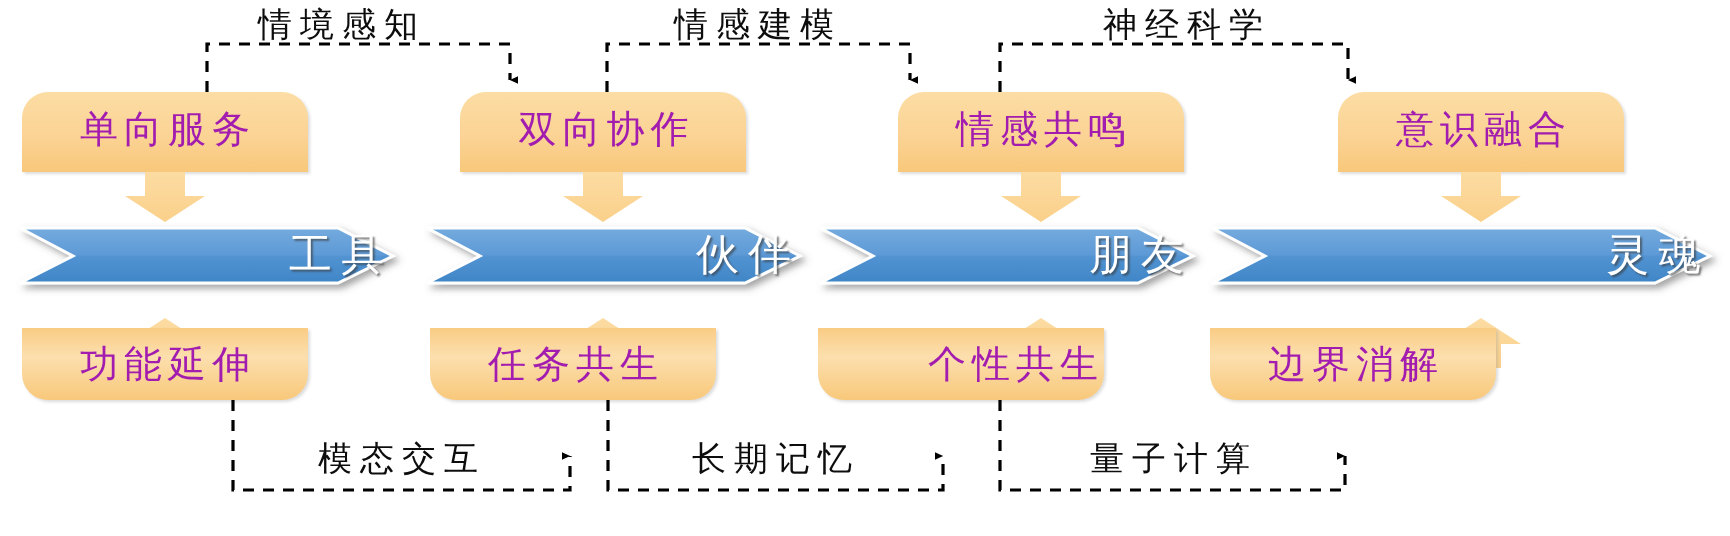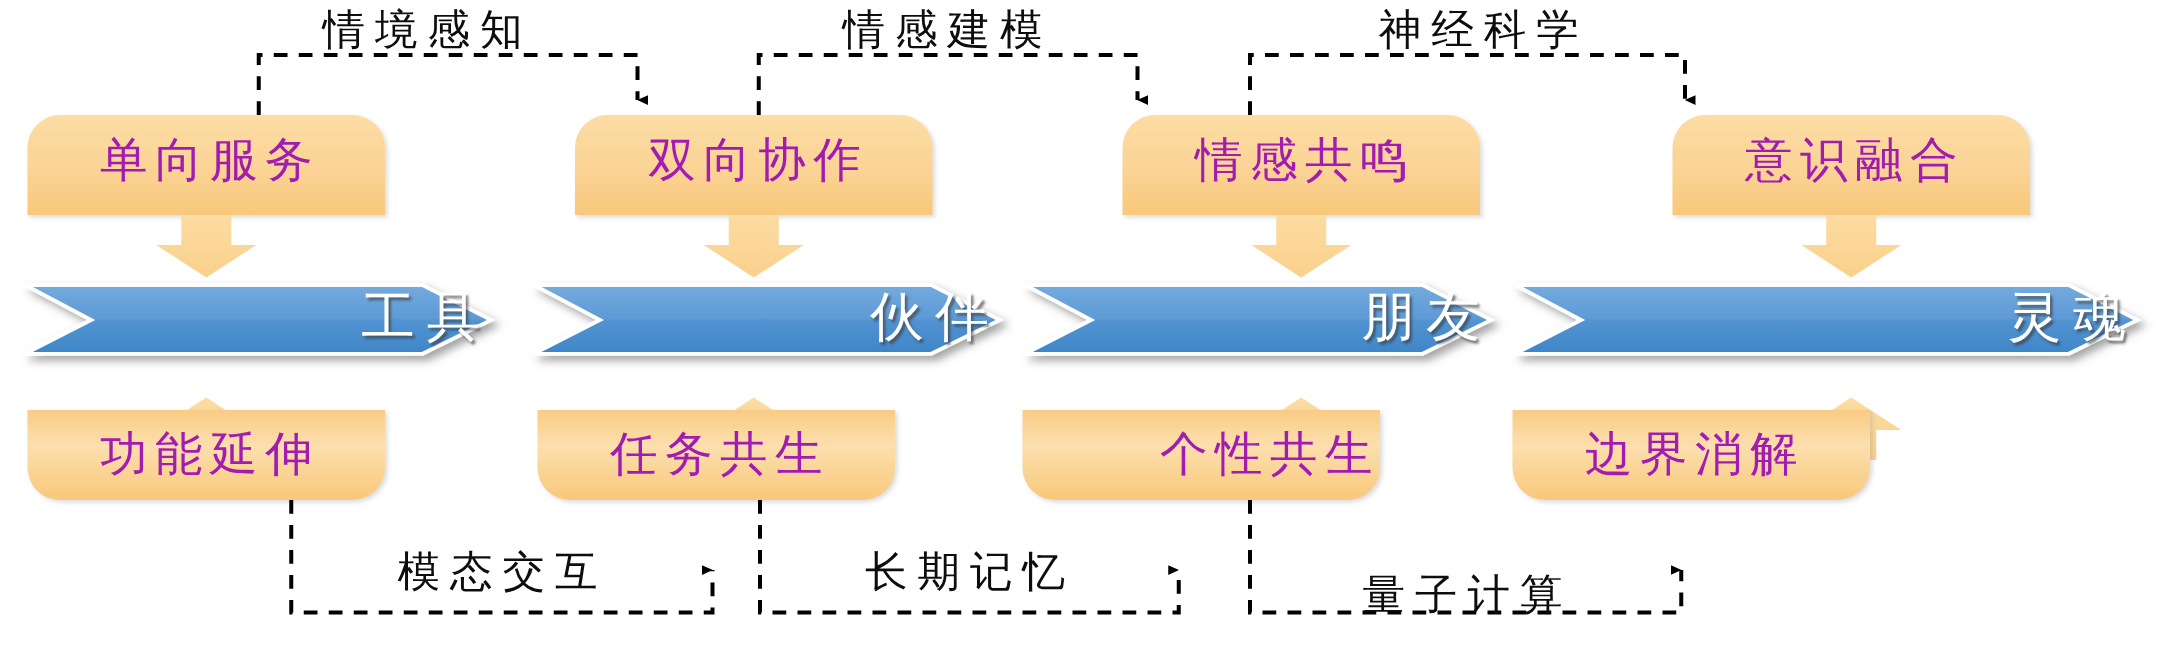--- a/index.html
+++ b/index.html
@@ -155,7 +155,7 @@
 
   <div class="connlabel" style="left:608px;top:442px;width:336px;">长期记忆</div>
   <div class="connlabel" style="left:234px;top:442px;width:336px;">模态交互</div>
-  <div class="connlabel" style="left:1002px;top:442px;width:344px;margin-top:18px;">量子计算</div>
+  <div class="connlabel" style="left:1002px;top:442px;width:344px;">量子计算</div>
 
 </div>
 

